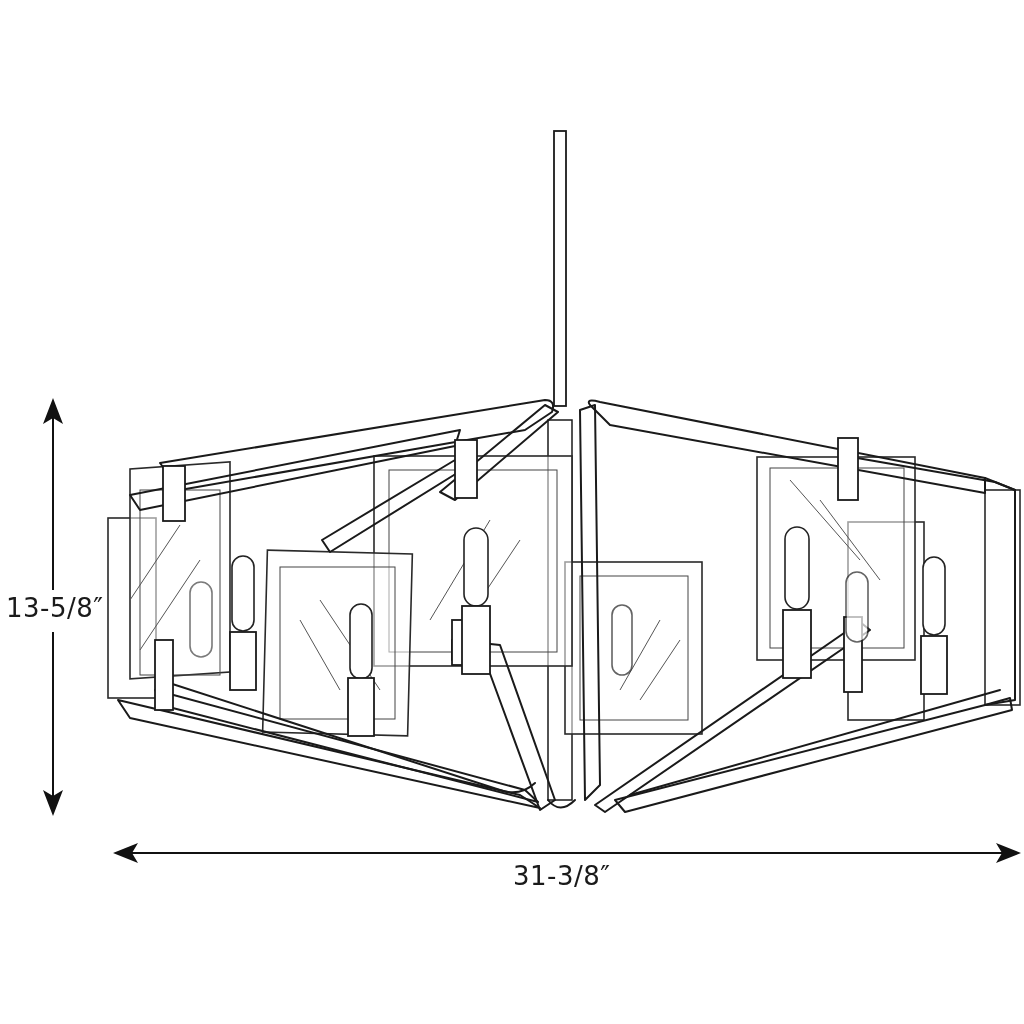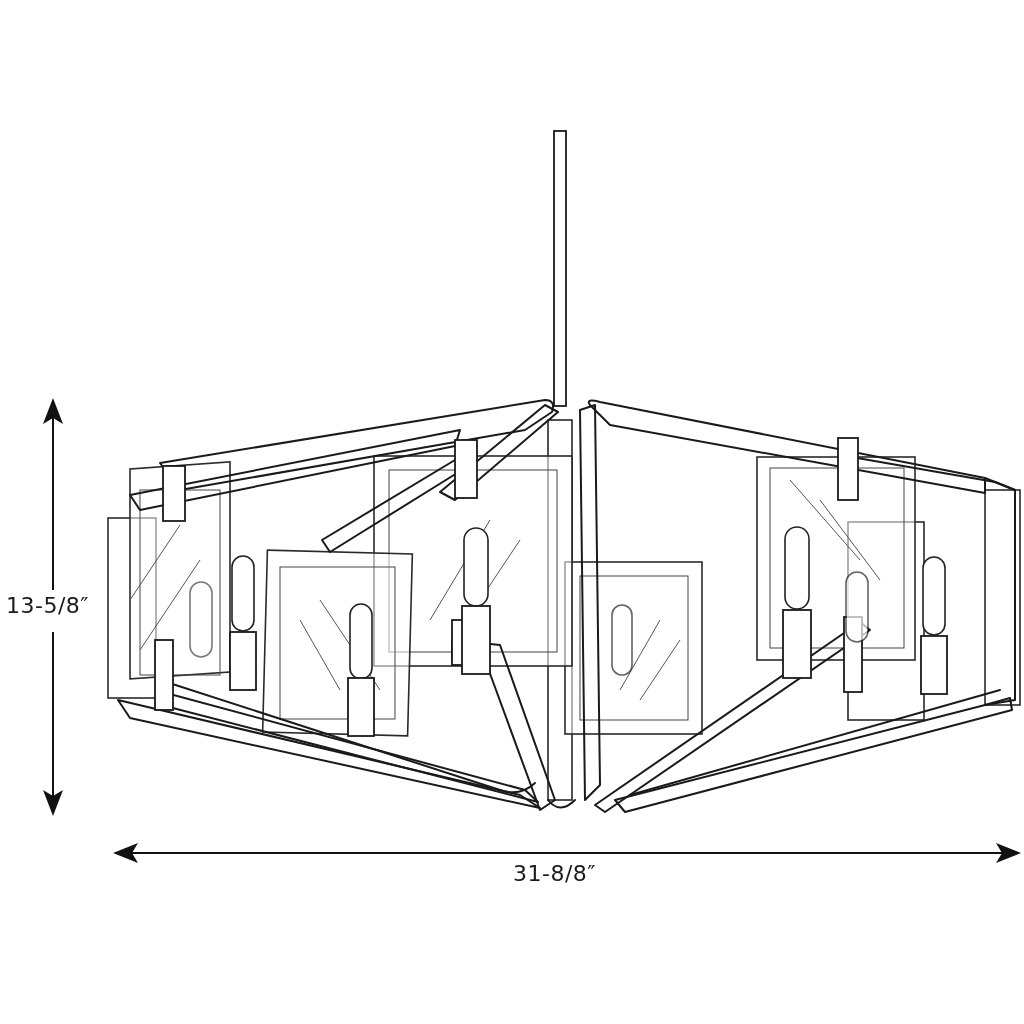--- a/index.html
+++ b/index.html
@@ -5,7 +5,7 @@
   html, body { margin: 0; padding: 0; background: #ffffff; }
   body { width: 1024px; height: 1024px; position: relative; overflow: hidden; font-family: "Liberation Sans", sans-serif; }
   svg.drawing { position: absolute; left: 0; top: 0; }
-  .dim-label { position: absolute; font-family: "DejaVu Sans", sans-serif; font-size: 22px; color: #1a1a1a; background: #fff; line-height: 1; letter-spacing: 0.5px; }
+  .dim-label { position: absolute; font-family: "DejaVu Sans", sans-serif; font-size: 26px; color: #1a1a1a; background: #fff; line-height: 1; letter-spacing: 0.5px; }
   #height-label { left: 6px; top: 593px; padding: 2px 0; }
   #width-label { left: 513px; top: 863px; }
   .ln { fill: none; stroke: #1a1a1a; stroke-width: 2; stroke-linejoin: round; stroke-linecap: round; }

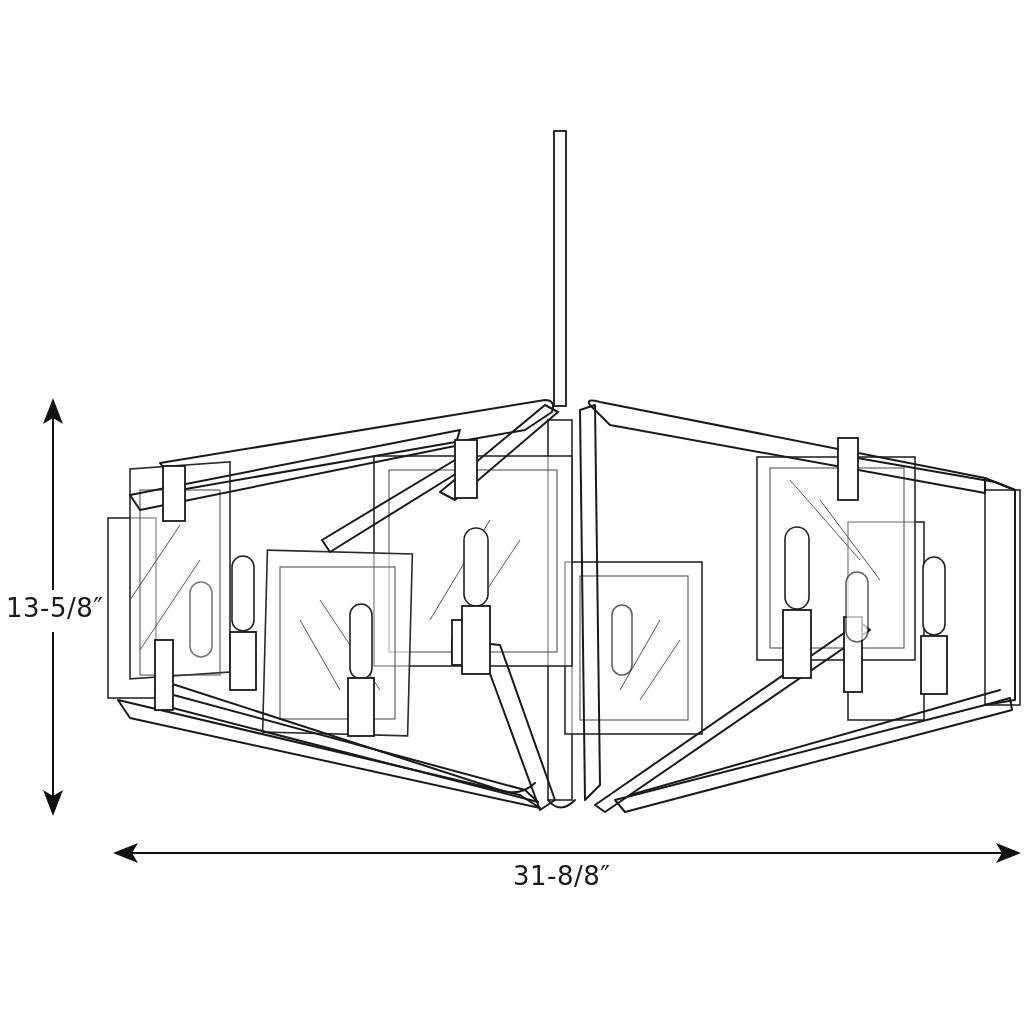--- a/index.html
+++ b/index.html
@@ -110,6 +110,6 @@
 </svg>
 
 <div id="height-label" class="dim-label">13-5/8″</div>
-<div id="width-label" class="dim-label">31-8/8″</div>
+<div id="width-label" class="dim-label">31-3/8″</div>
 
 </body></html>

